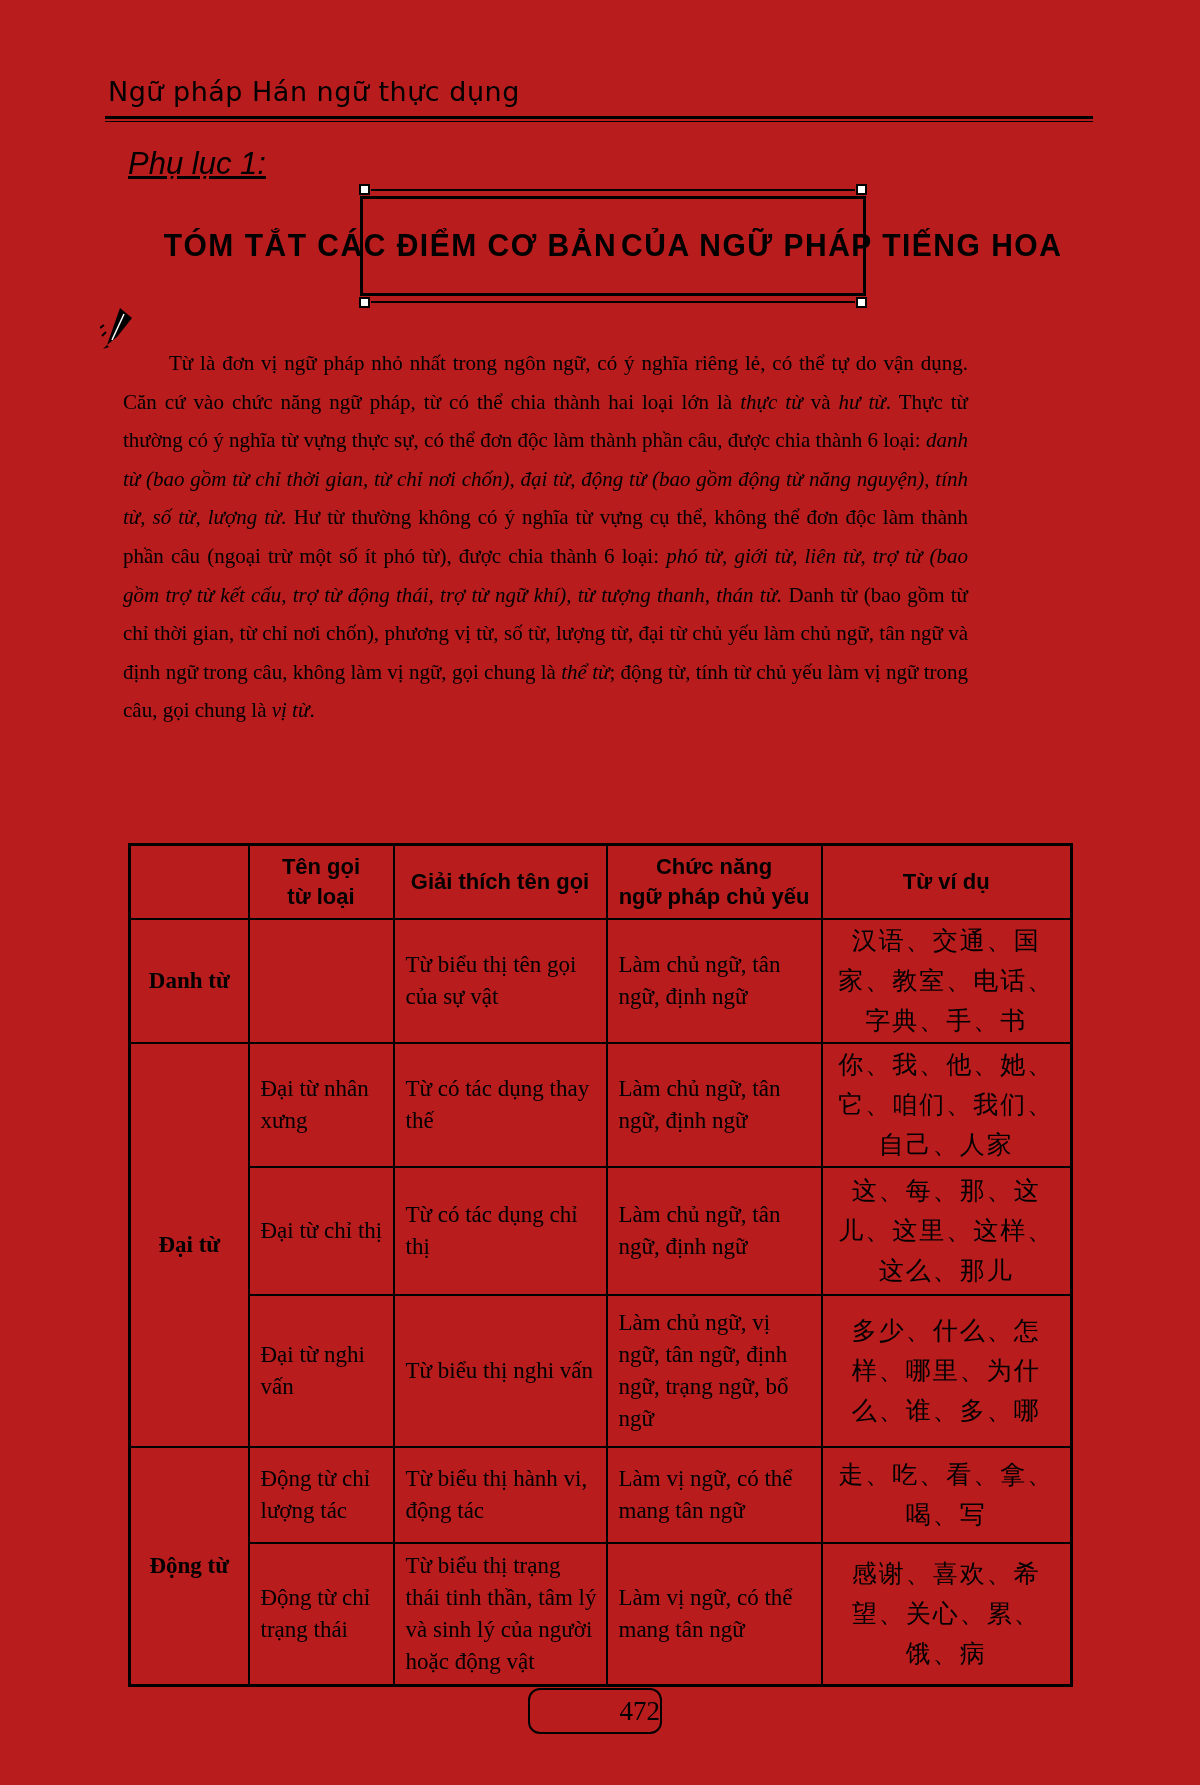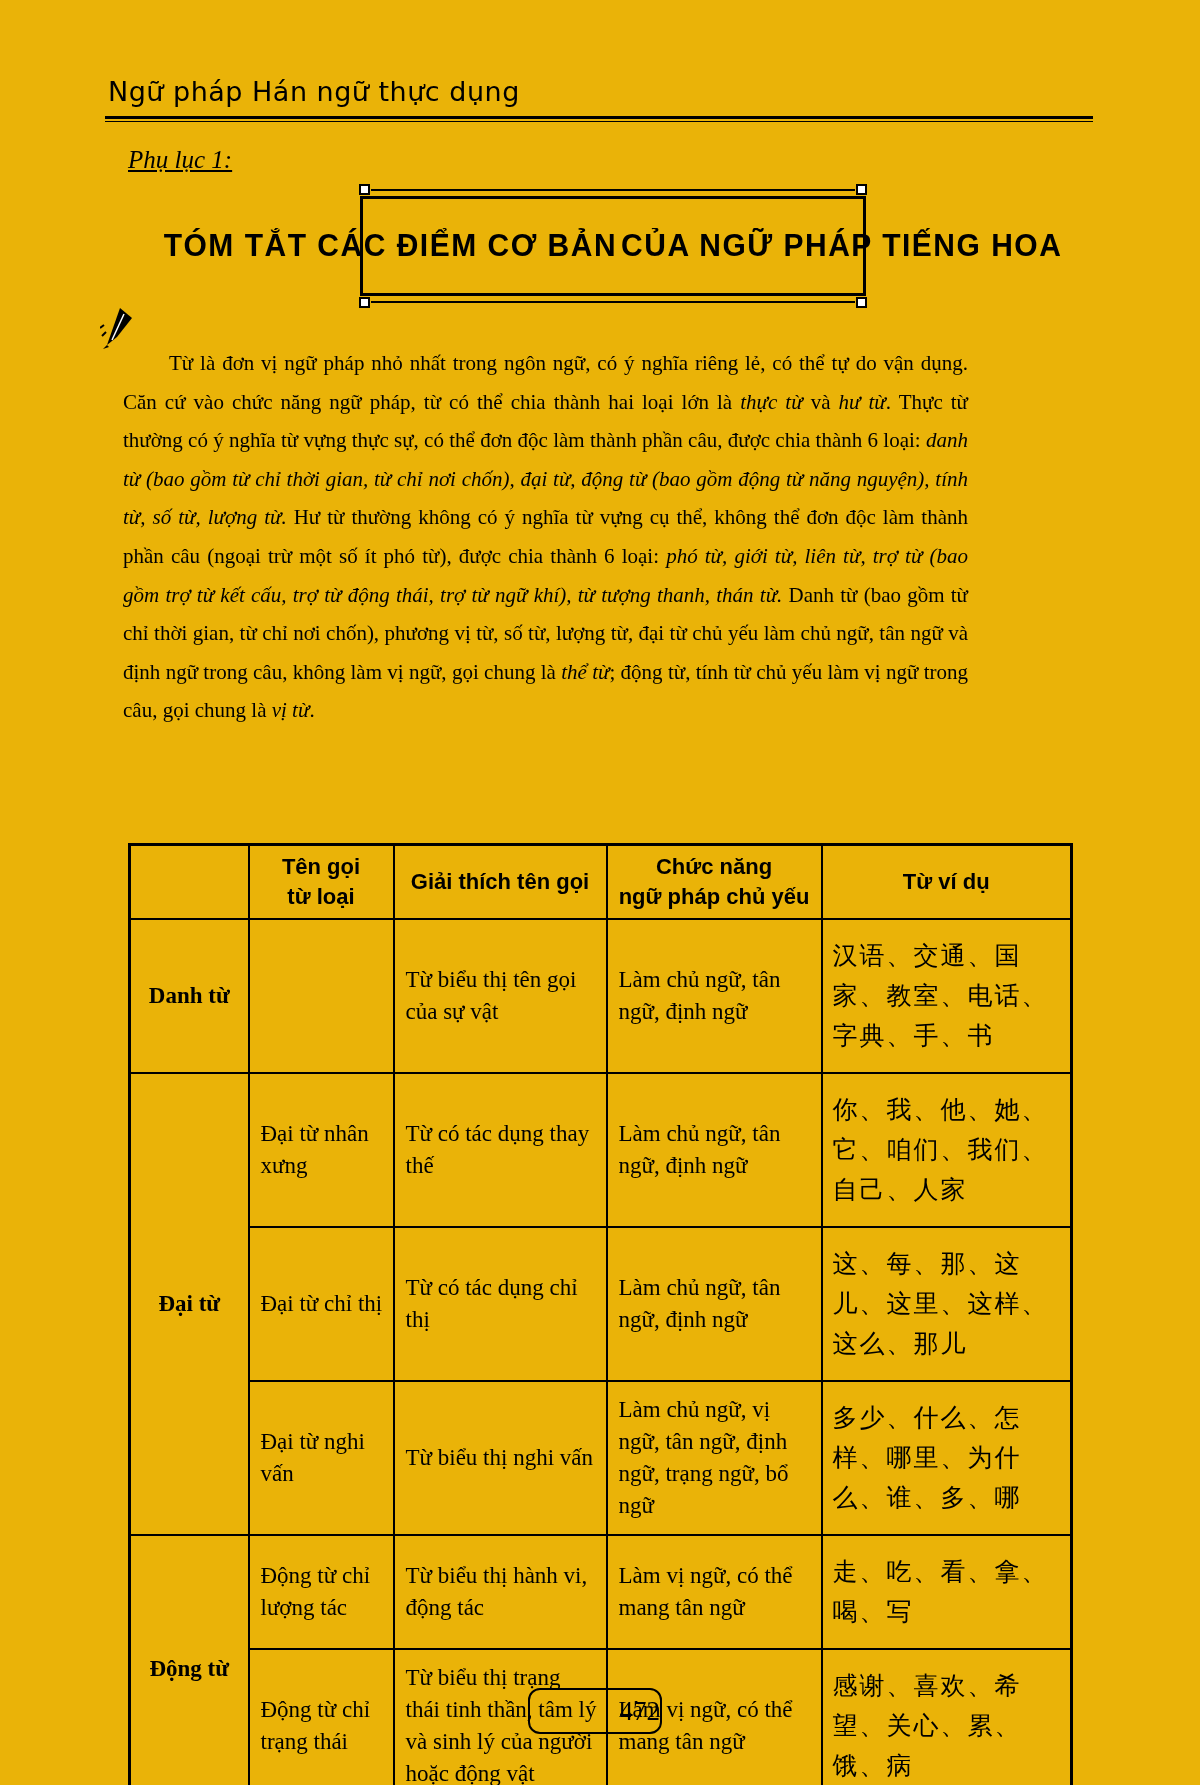--- a/index.html
+++ b/index.html
@@ -5,7 +5,7 @@
   * { margin:0; padding:0; box-sizing:border-box; }
   html,body { width:1200px; height:1785px; background:#ffffff; color:#000; overflow:hidden;
               font-family:"Liberation Serif","DejaVu Serif",serif; }
-  .page { position:relative; width:1200px; height:1785px; background:#eab308; }
+  .page { position:relative; width:1200px; height:1785px; background:#b91c1c; }
 
   
   .book-header { position:absolute; left:108px; top:76px; font-family:"DejaVu Sans",sans-serif;

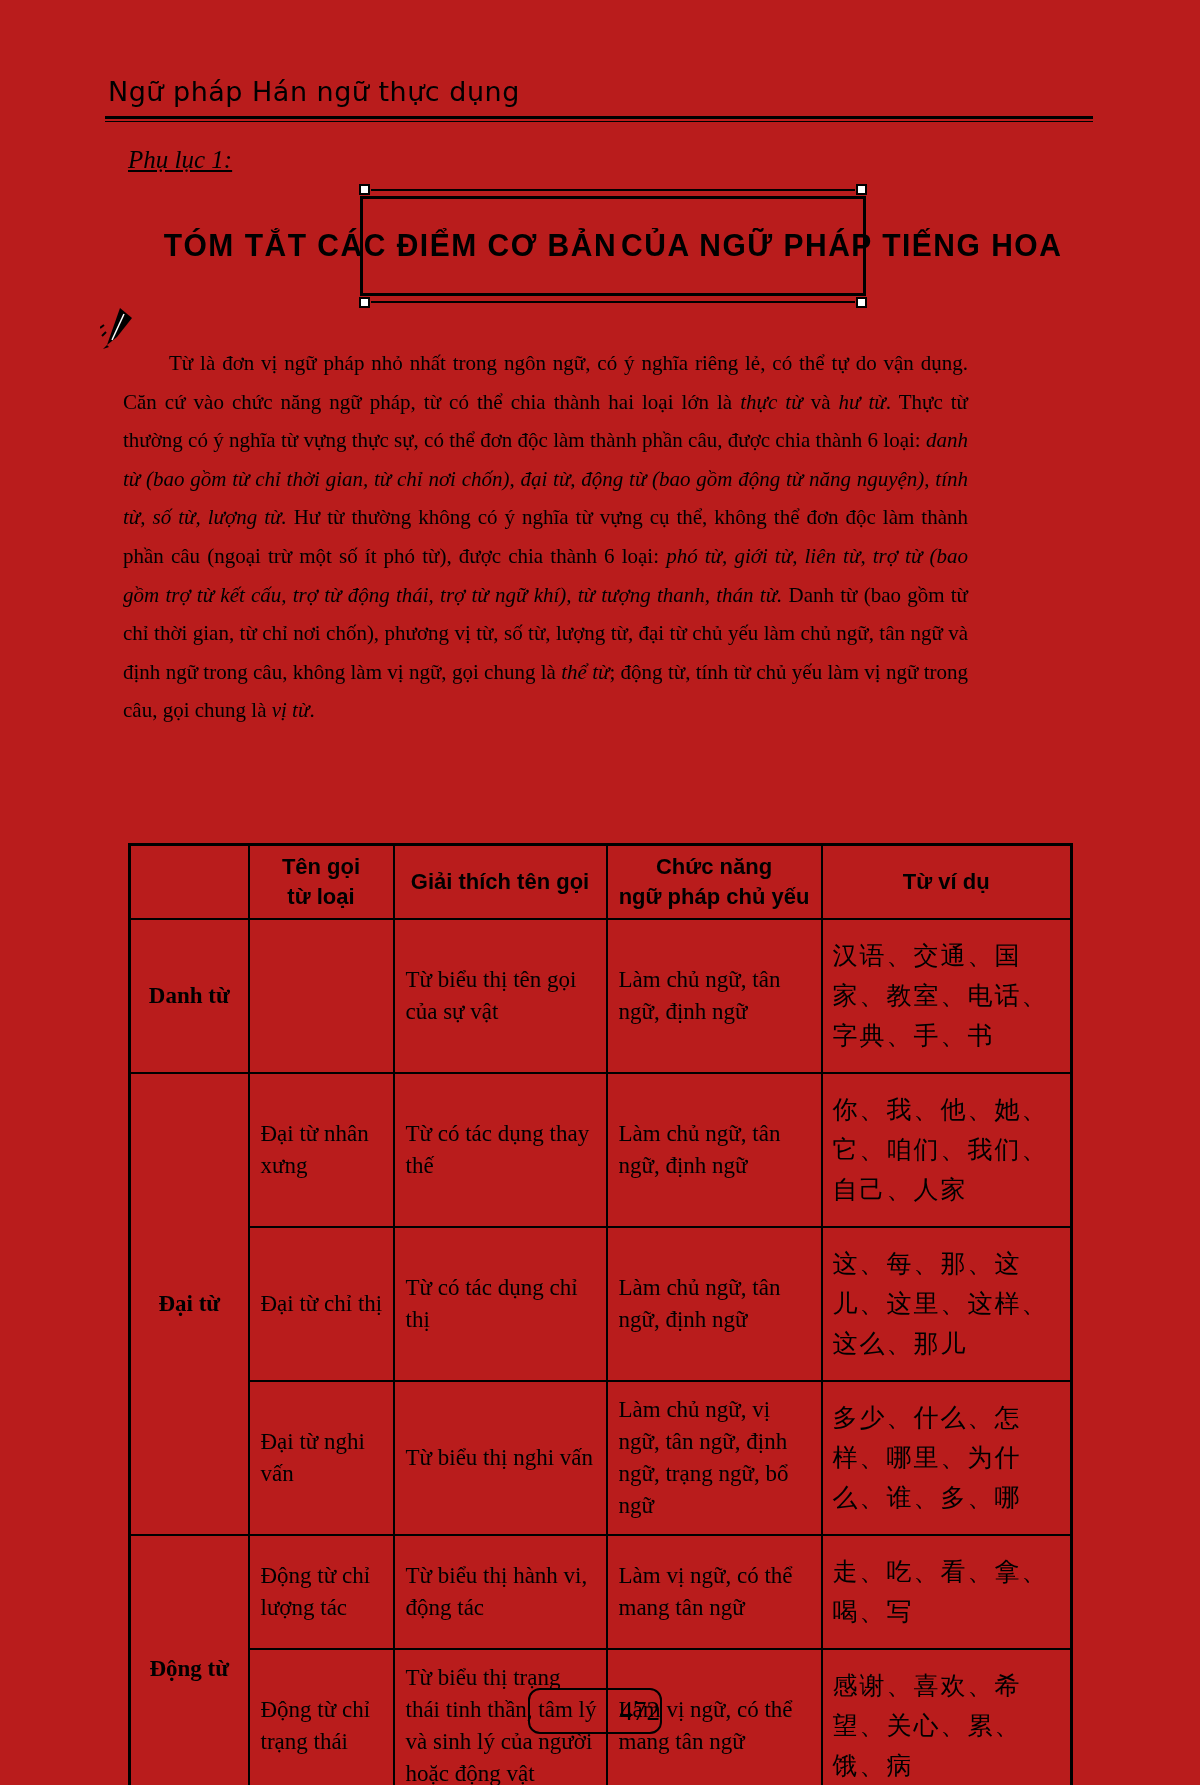--- a/index.html
+++ b/index.html
@@ -14,8 +14,8 @@
                  border-top:3px solid #000; border-bottom:1px solid #000; }
 
   
-  .appendix { position:absolute; left:128px; top:146px; font-family:Liberation Serif, serif;
-              font-style:italic; font-size:25px; text-decoration:underline; }
+  .appendix { position:absolute; left:128px; top:146px; font-family:Liberation Sans, sans-serif;
+              font-style:italic; font-size:31px; text-decoration:underline; }
 
   
   .title-box { position:absolute; left:360px; top:196px; width:506px; height:100px;

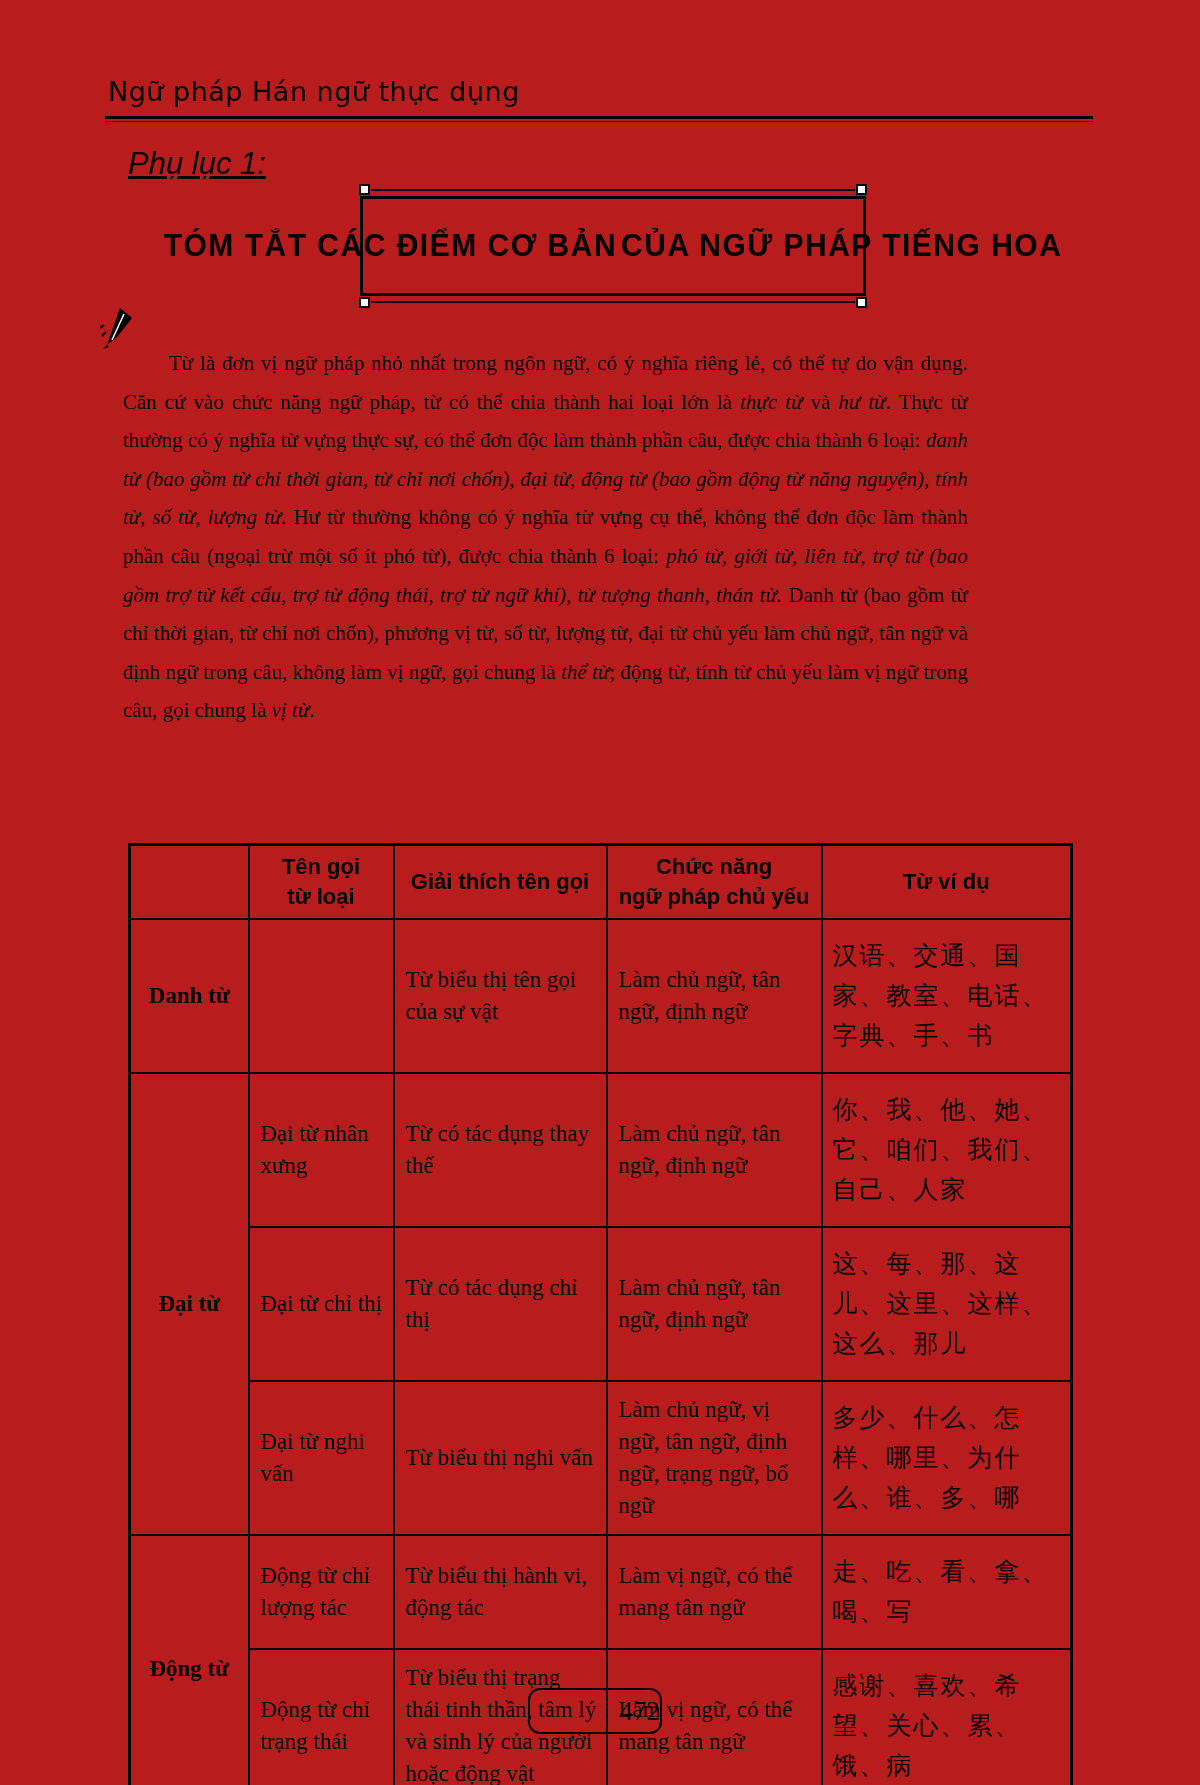--- a/index.html
+++ b/index.html
@@ -60,7 +60,7 @@
                 font-size:23px; text-align:center; }
   .subtype-cell, .explain-cell, .function-cell { font-size:23px; line-height:32px;
                 padding:6px 5px 6px 11px; text-align:left; }
-  .examples-cell { font-size:25px; line-height:40px; padding:16px 10px; text-align:left;
+  .examples-cell { font-size:25px; line-height:40px; padding:1px 10px; text-align:center;
                    letter-spacing:2px; }
   .word-table tbody tr:nth-child(1) { height:120px; }
   .word-table tbody tr:nth-child(2) { height:120px; }

